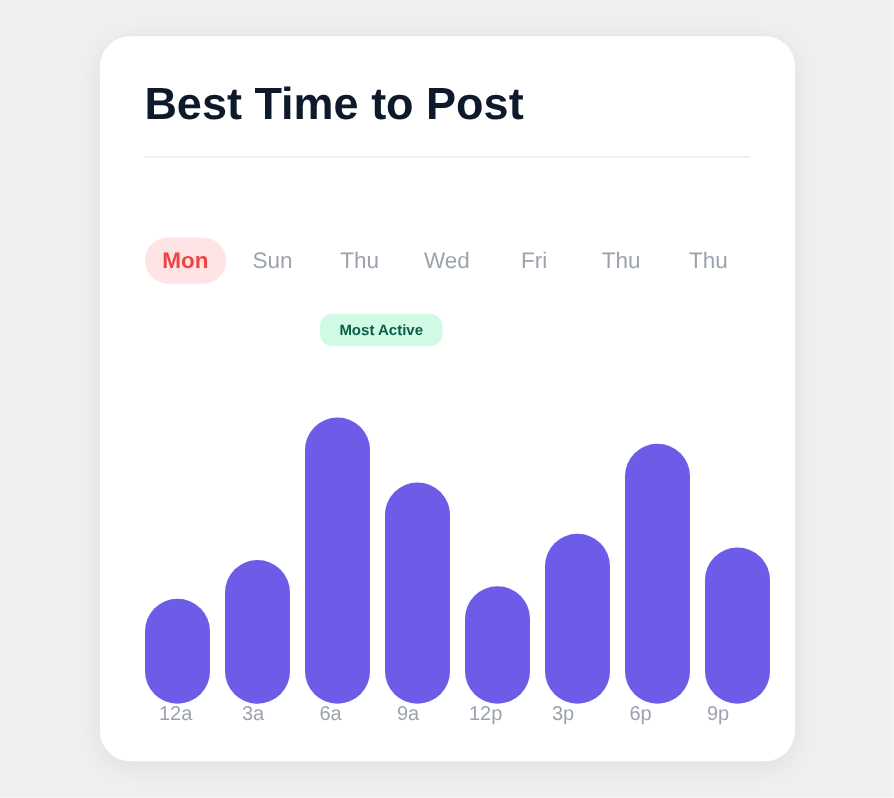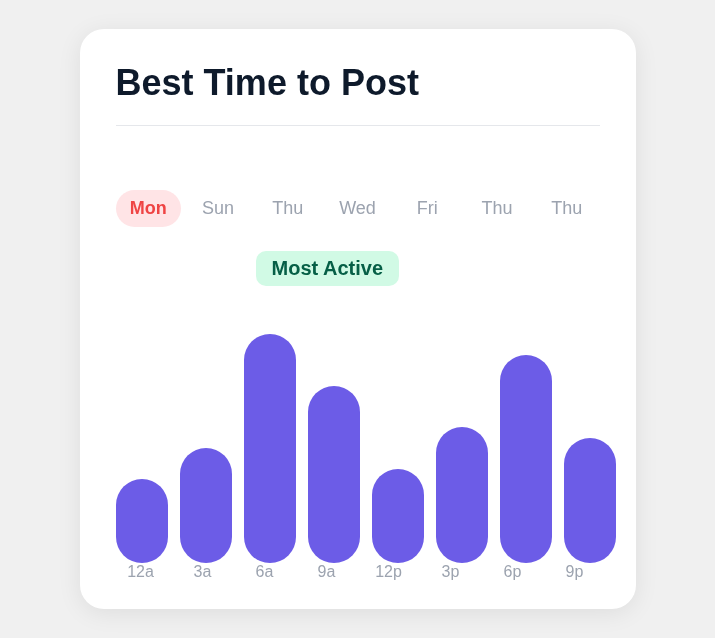--- a/index.html
+++ b/index.html
@@ -73,7 +73,7 @@
       left: 140px;
       background: #d1fae5;
       color: #065f46;
-      font-size: 20px;
+      font-size: 12px;
       font-weight: 700;
       padding: 6px 16px;
       border-radius: 10px;

